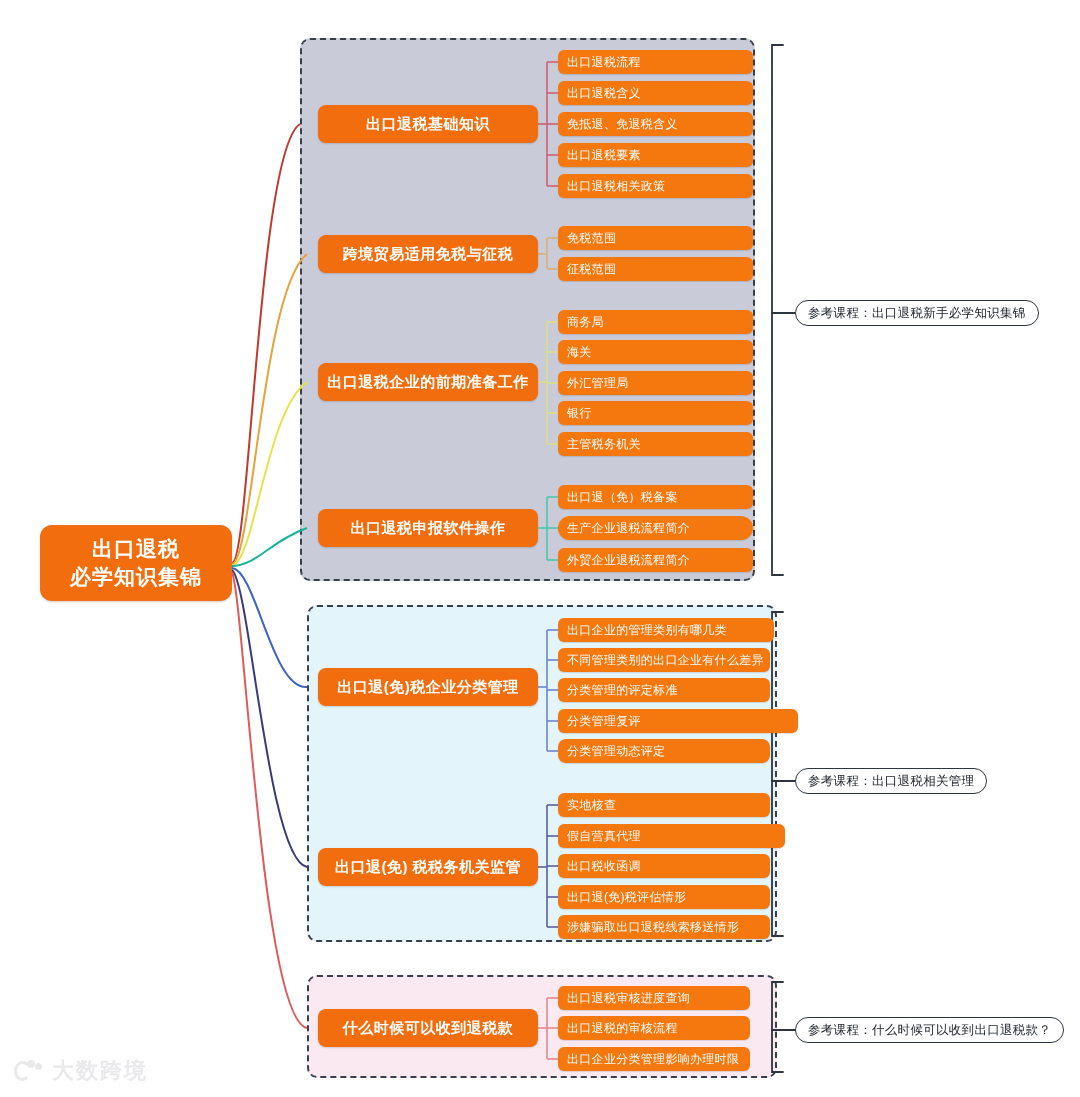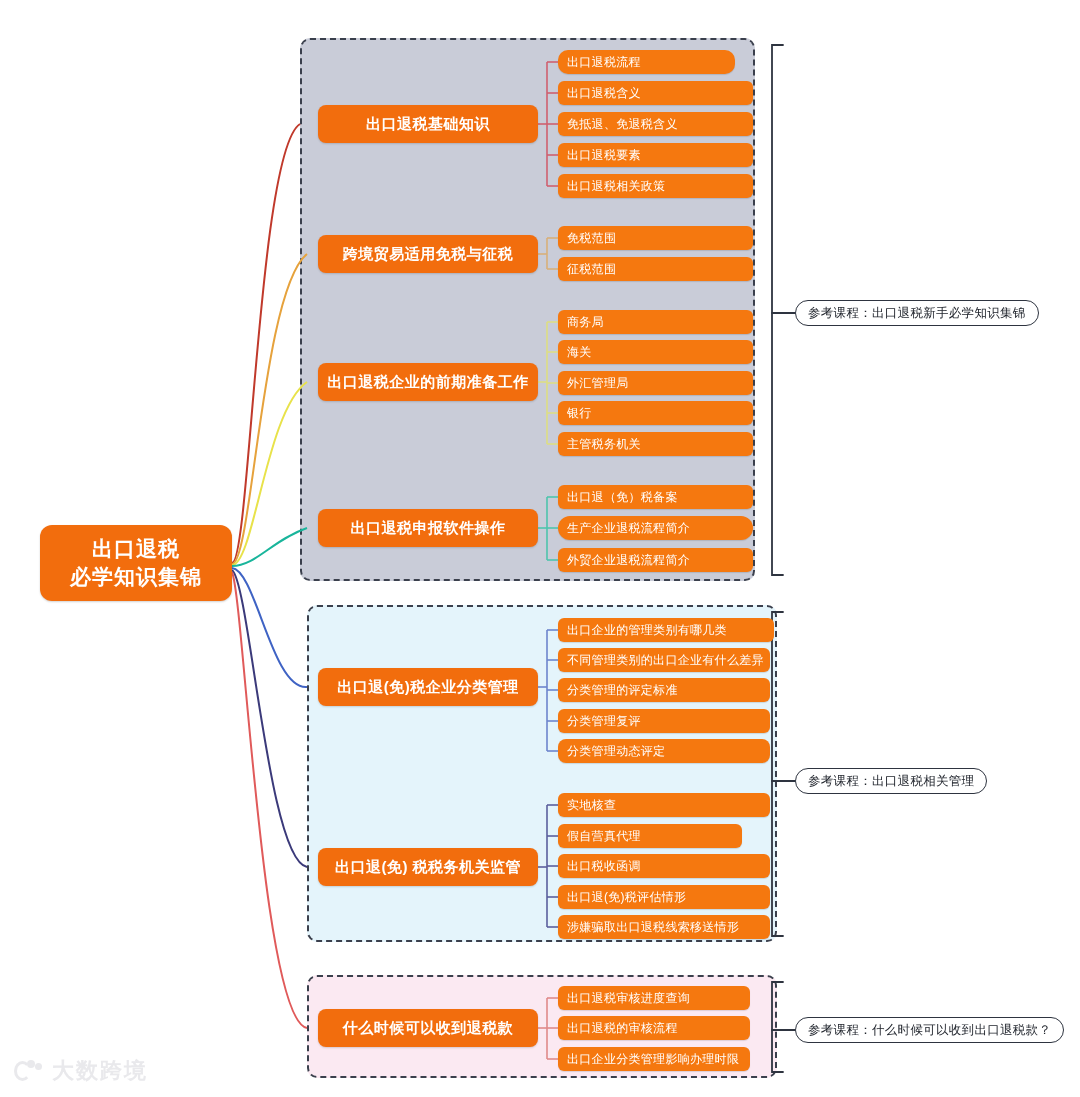--- a/index.html
+++ b/index.html
@@ -189,7 +189,7 @@
   </div>
 
   <div class="branch" style="left:318px;top:105px;width:220px;">出口退税基础知识</div>
-  <div class="leaf" style="left:558px;top:50px;width:177px;border-radius:10px;">出口退税流程</div>
+  <div class="leaf" style="left:558px;top:50px;width:195px;">出口退税流程</div>
   <div class="leaf" style="left:558px;top:81px;width:195px;">出口退税含义</div>
   <div class="leaf" style="left:558px;top:112px;width:195px;">免抵退、免退税含义</div>
   <div class="leaf" style="left:558px;top:143px;width:195px;">出口退税要素</div>

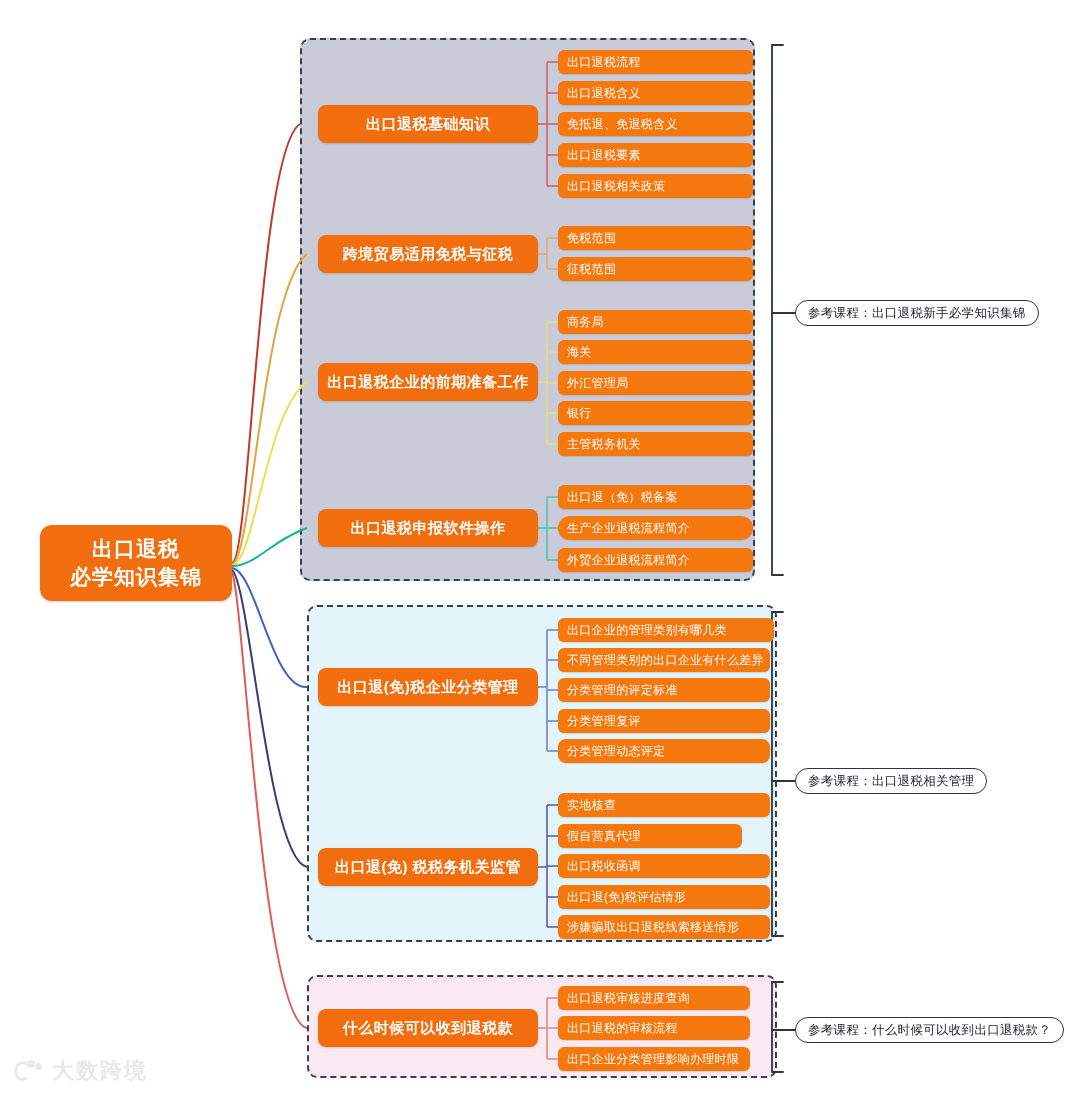--- a/index.html
+++ b/index.html
@@ -217,7 +217,7 @@
   <div class="leaf" style="left:558px;top:618px;width:216px;">出口企业的管理类别有哪几类</div>
   <div class="leaf" style="left:558px;top:648px;width:212px;">不同管理类别的出口企业有什么差异</div>
   <div class="leaf" style="left:558px;top:678px;width:212px;">分类管理的评定标准</div>
-  <div class="leaf" style="left:558px;top:709px;width:212px;">分类管理复评</div>
+  <div class="leaf" style="left:558px;top:709px;width:240px;">分类管理复评</div>
   <div class="leaf" style="left:558px;top:739px;width:212px;border-radius:8px;">分类管理动态评定</div>
 
   <div class="branch" style="left:318px;top:848px;width:220px;">出口退(免) 税税务机关监管</div>

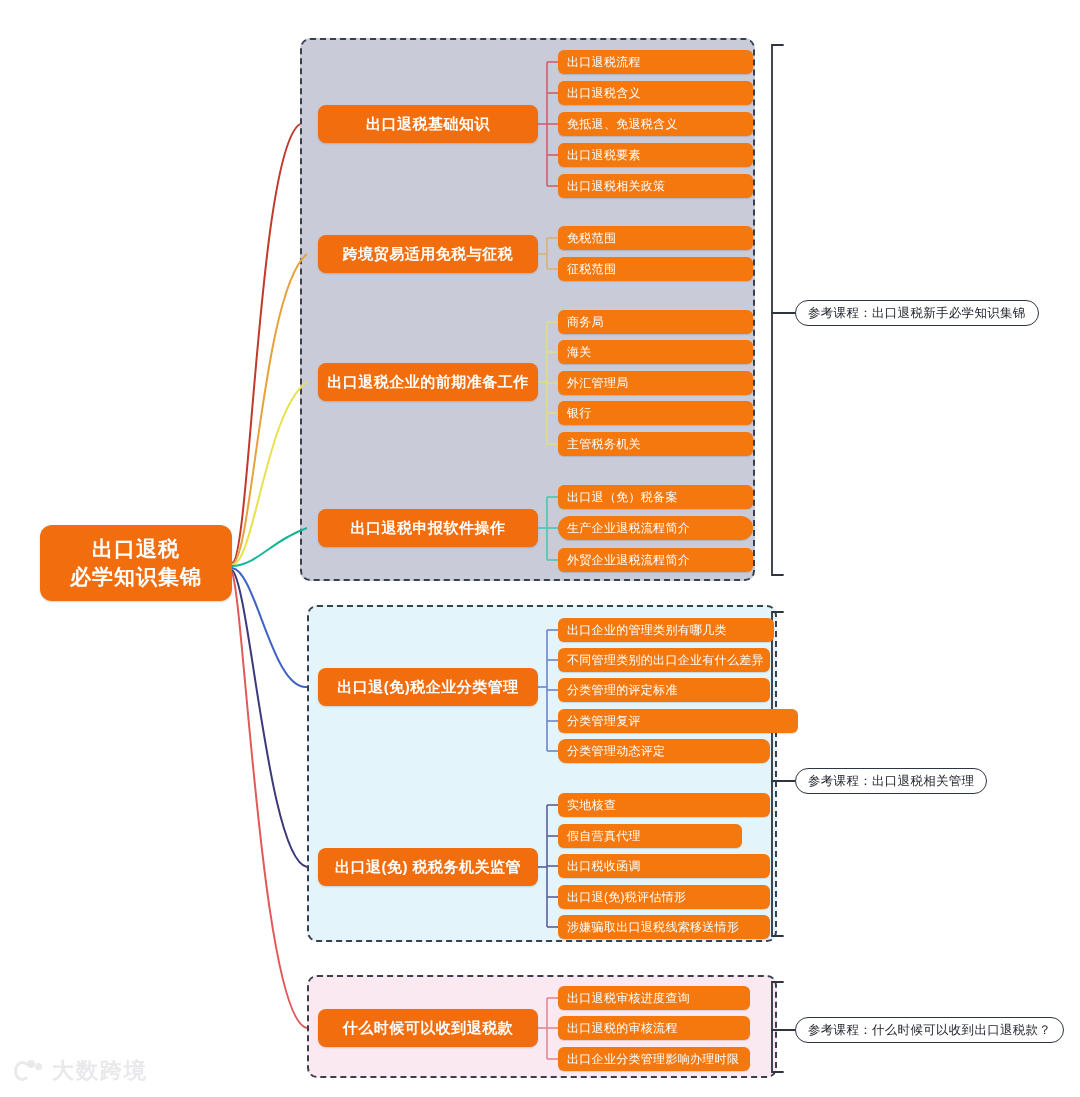--- a/index.html
+++ b/index.html
@@ -222,7 +222,7 @@
 
   <div class="branch" style="left:318px;top:848px;width:220px;">出口退(免) 税税务机关监管</div>
   <div class="leaf" style="left:558px;top:793px;width:212px;">实地核查</div>
-  <div class="leaf" style="left:558px;top:824px;width:184px;">假自营真代理</div>
+  <div class="leaf" style="left:558px;top:824px;width:227px;">假自营真代理</div>
   <div class="leaf" style="left:558px;top:854px;width:212px;">出口税收函调</div>
   <div class="leaf" style="left:558px;top:885px;width:212px;">出口退(免)税评估情形</div>
   <div class="leaf" style="left:558px;top:915px;width:212px;">涉嫌骗取出口退税线索移送情形</div>

